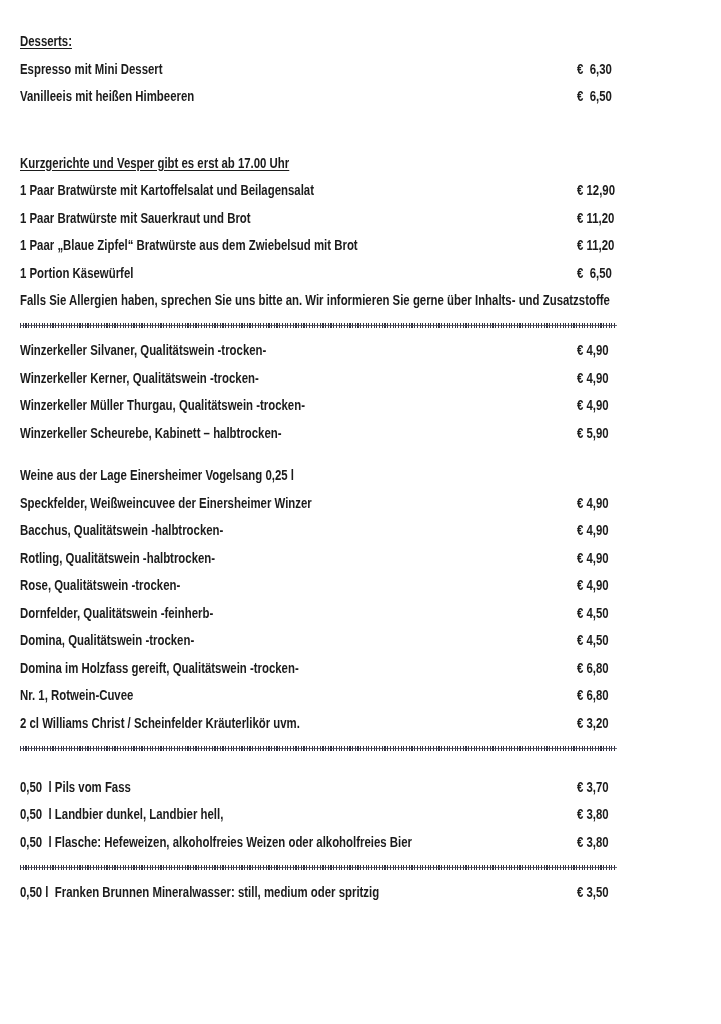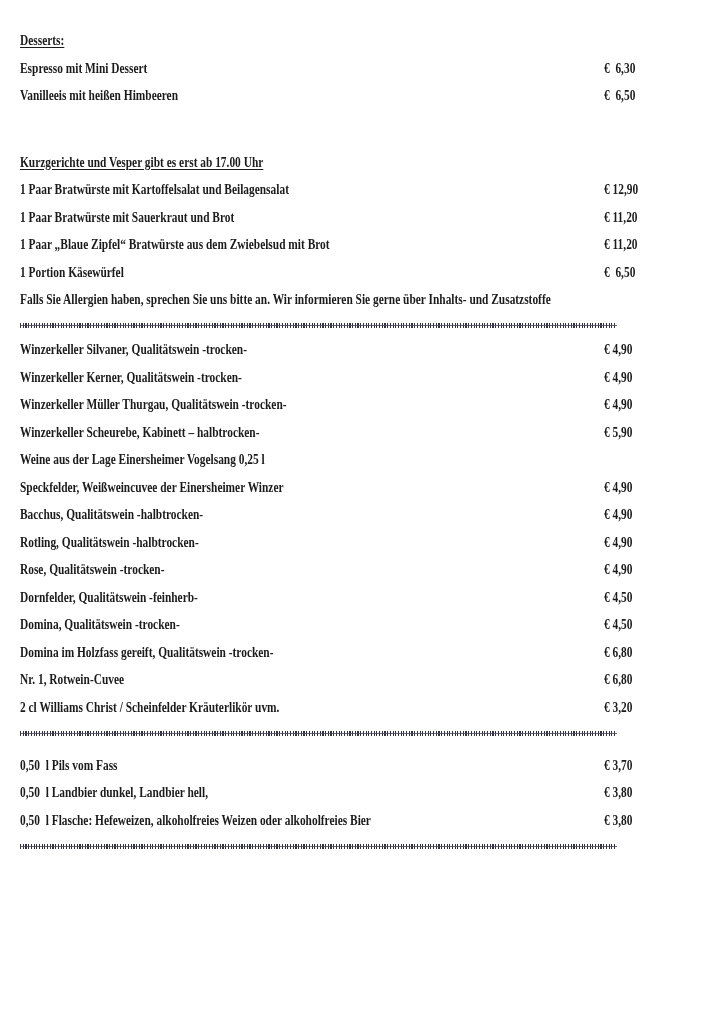--- a/index.html
+++ b/index.html
@@ -20,7 +20,6 @@
     width: 695px;
     height: 1024px;
     padding: 27px 20px 0 20px;
-    font-family: Liberation Serif, serif;
   }
   .row {
     position: relative;

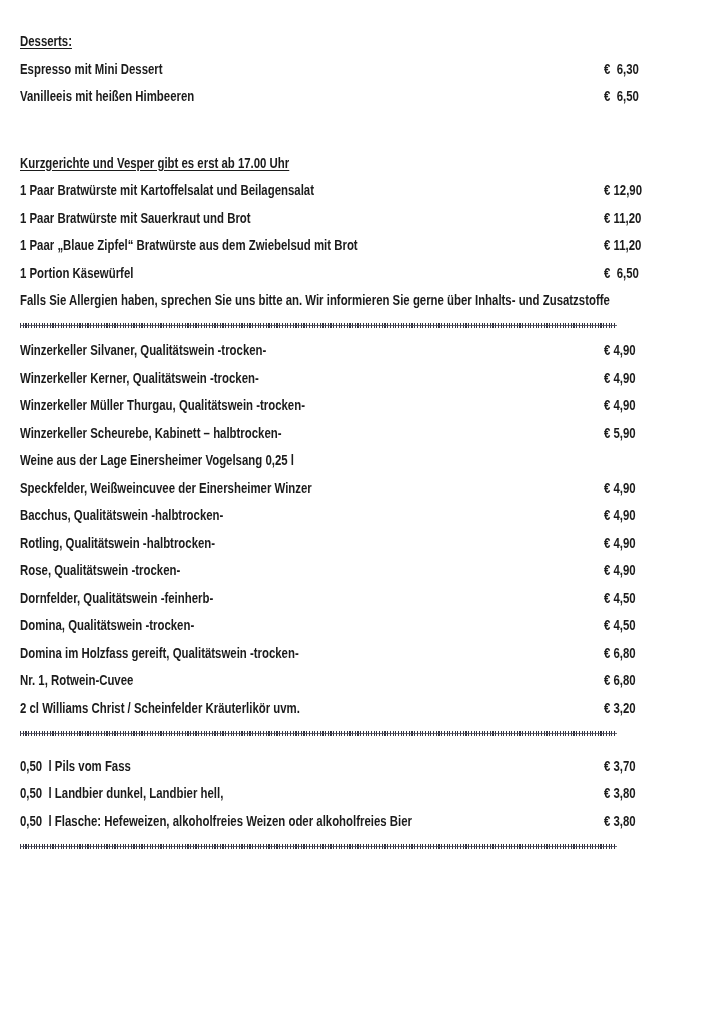--- a/index.html
+++ b/index.html
@@ -41,7 +41,7 @@
   }
   .price {
     position: absolute;
-    left: 584px;
+    left: 557px;
     top: 0;
     white-space: pre;
   }

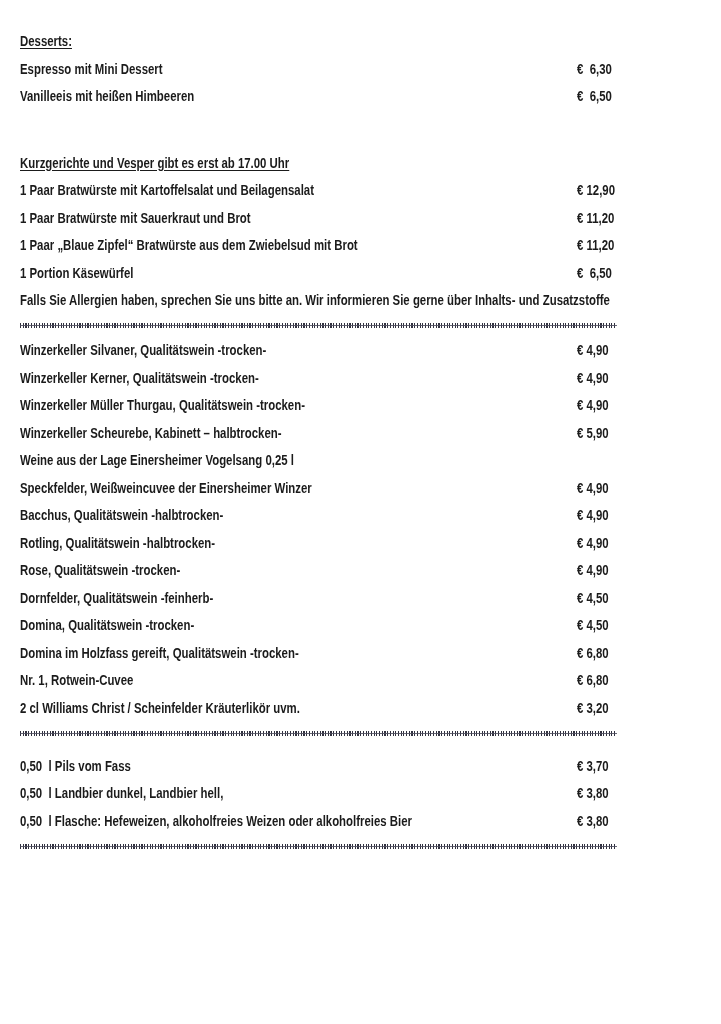--- a/index.html
+++ b/index.html
@@ -55,7 +55,7 @@
   }
   
   [data-name="section-kurzgerichte"] { margin-top: 39px; }
-  [data-name="section-einersheimer-weine"] { margin-top: 0; }
+  [data-name="section-einersheimer-weine"] { margin-top: 15px; }
   [data-name="section-biere"] .items { margin-top: 16px; }
 </style>
 </head>

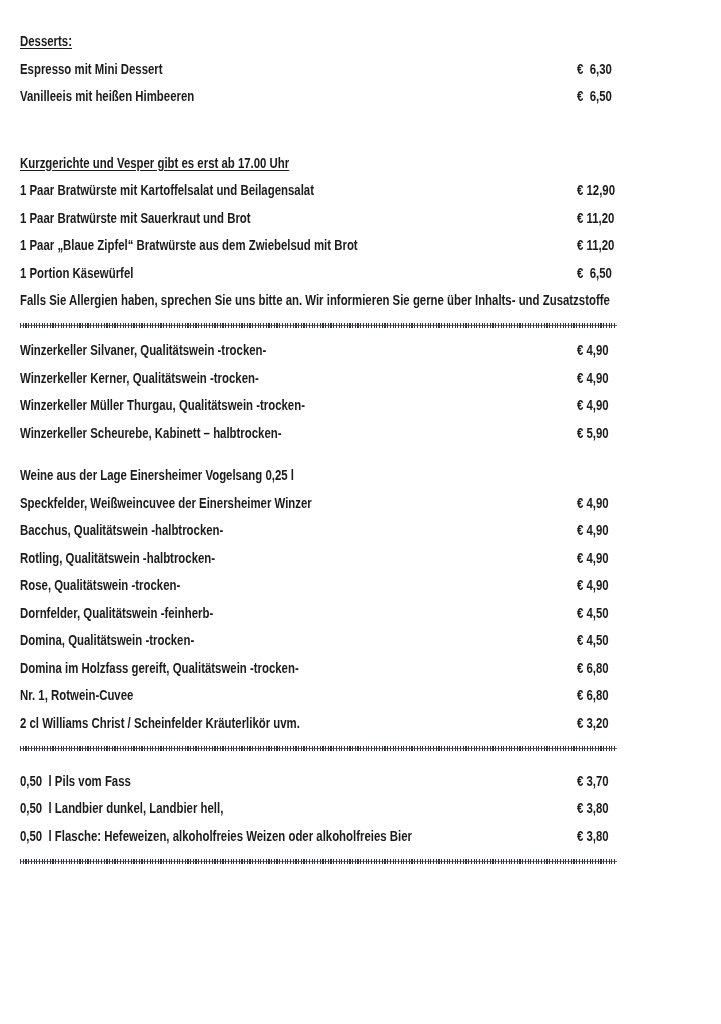--- a/index.html
+++ b/index.html
@@ -56,7 +56,7 @@
   
   [data-name="section-kurzgerichte"] { margin-top: 39px; }
   [data-name="section-einersheimer-weine"] { margin-top: 15px; }
-  [data-name="section-biere"] .items { margin-top: 16px; }
+  [data-name="section-biere"] .items { margin-top: 22px; }
 </style>
 </head>
 <body>

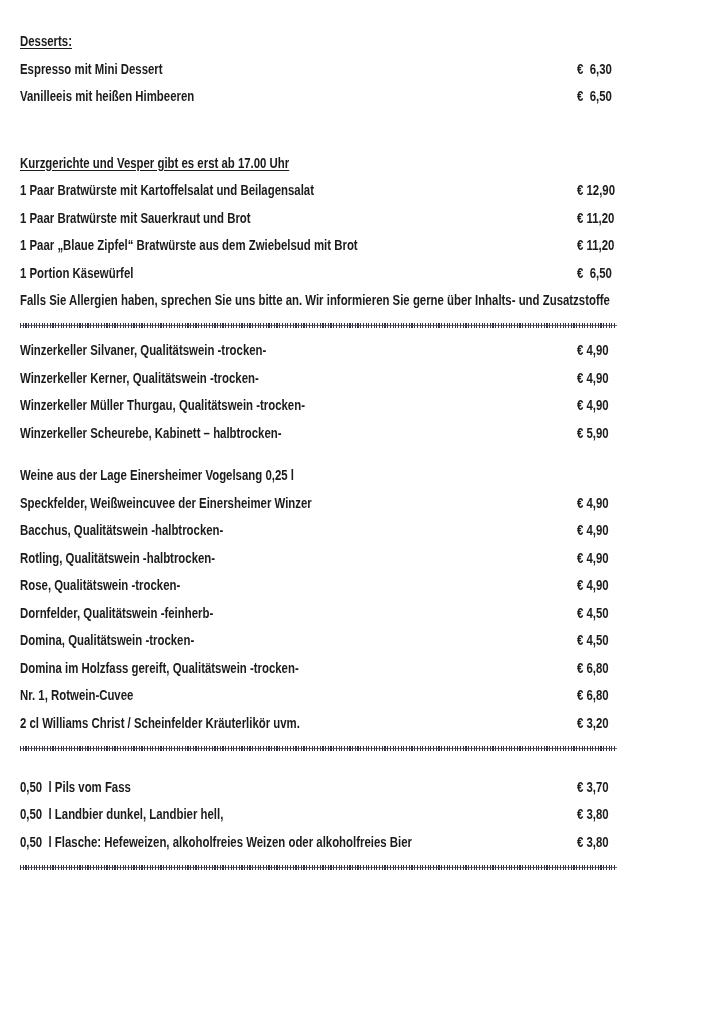--- a/index.html
+++ b/index.html
@@ -113,6 +113,9 @@
       </section>
       <div class="divider" data-name="dotted-divider"></div>
       <section class="section" data-name="section-saefte">
+        <div class="items" data-name="section-items">
+          <div class="row item" data-name="menu-item"><span class="txt name" data-name="menu-item-name">0,50 l  Franken Brunnen Mineralwasser: still, medium oder spritzig</span><span class="price" data-name="menu-item-price"><span class="txt" data-name="menu-item-price-text">€ 3,50</span></span></div>
+        </div>
       </section>
     </div>
 </div>

